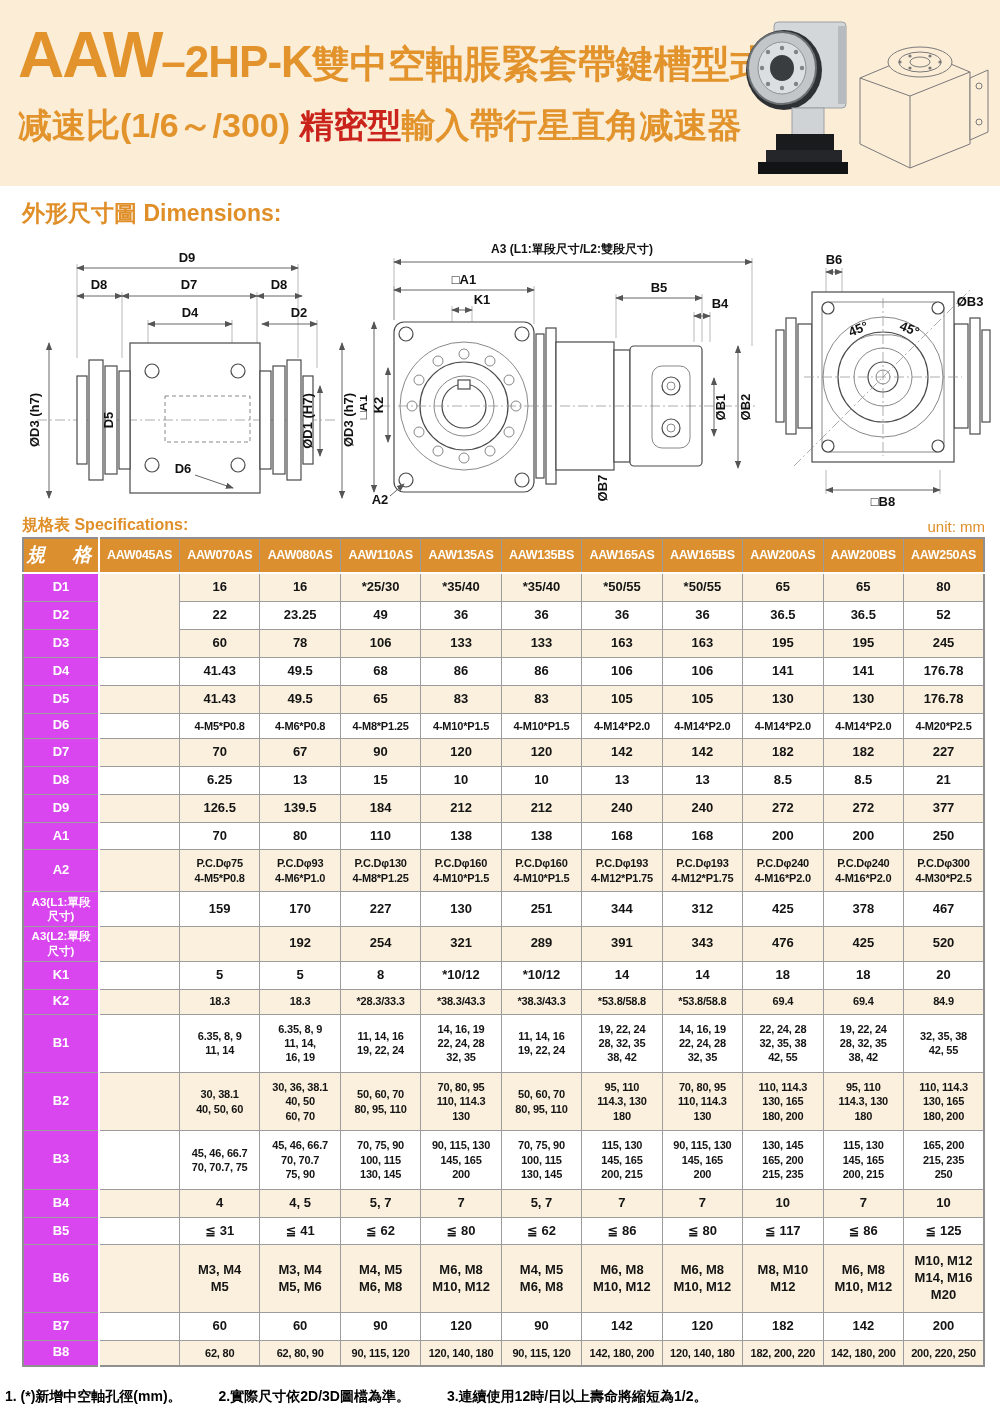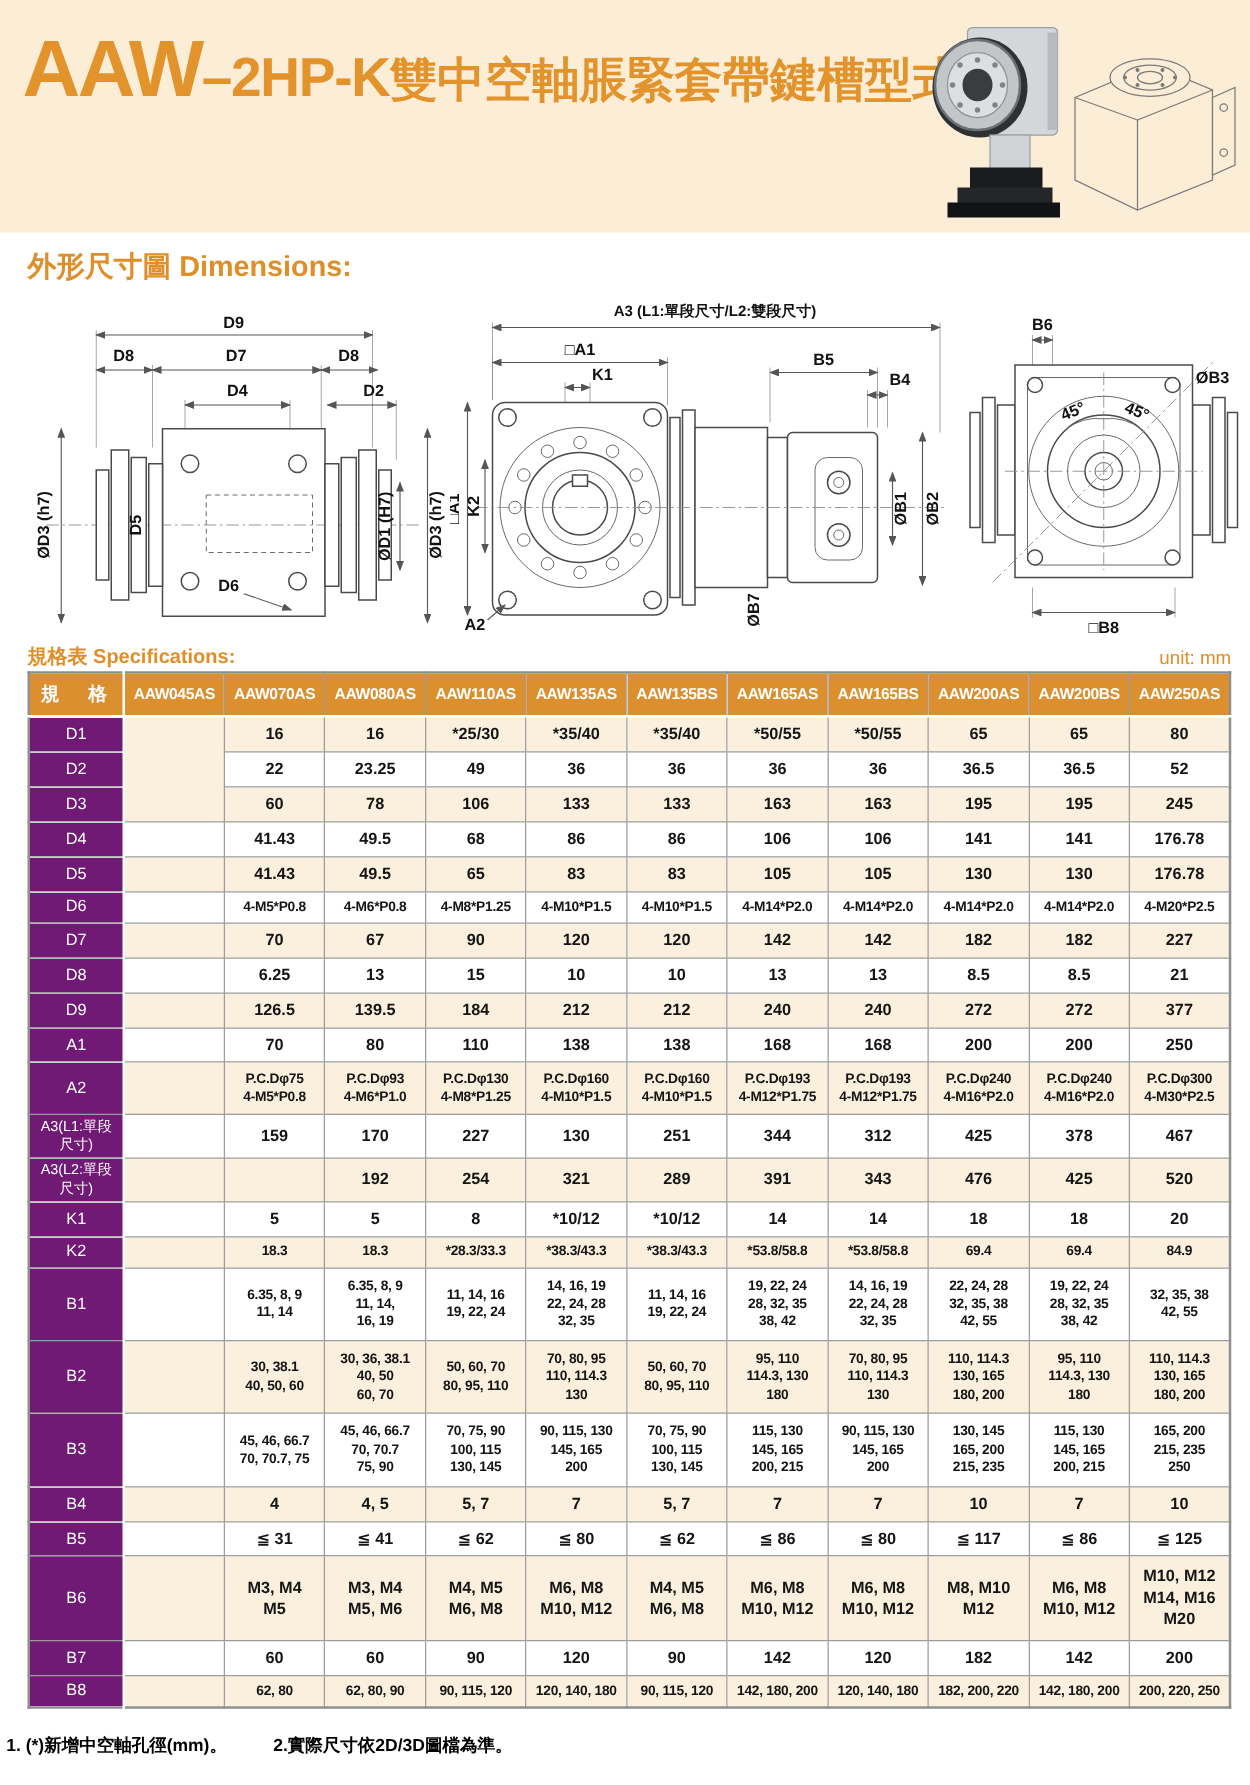--- a/index.html
+++ b/index.html
@@ -61,6 +61,9 @@
   <div class="banner">
     <div class="title-line1">
       <span class="brand">AAW</span><span class="suffix">–2HP-K</span><span class="cjk">雙中空軸脹緊套帶鍵槽型式</span>
+    </div>
+    <div class="title-line2">
+      <span>减速比(1/6～/300) </span><span class="red">精密型</span><span>輸入帶行星直角减速器</span>
     </div>
 
     <svg class="drawing" style="left:740px;top:10px;" width="112" height="170" viewBox="0 0 112 170">

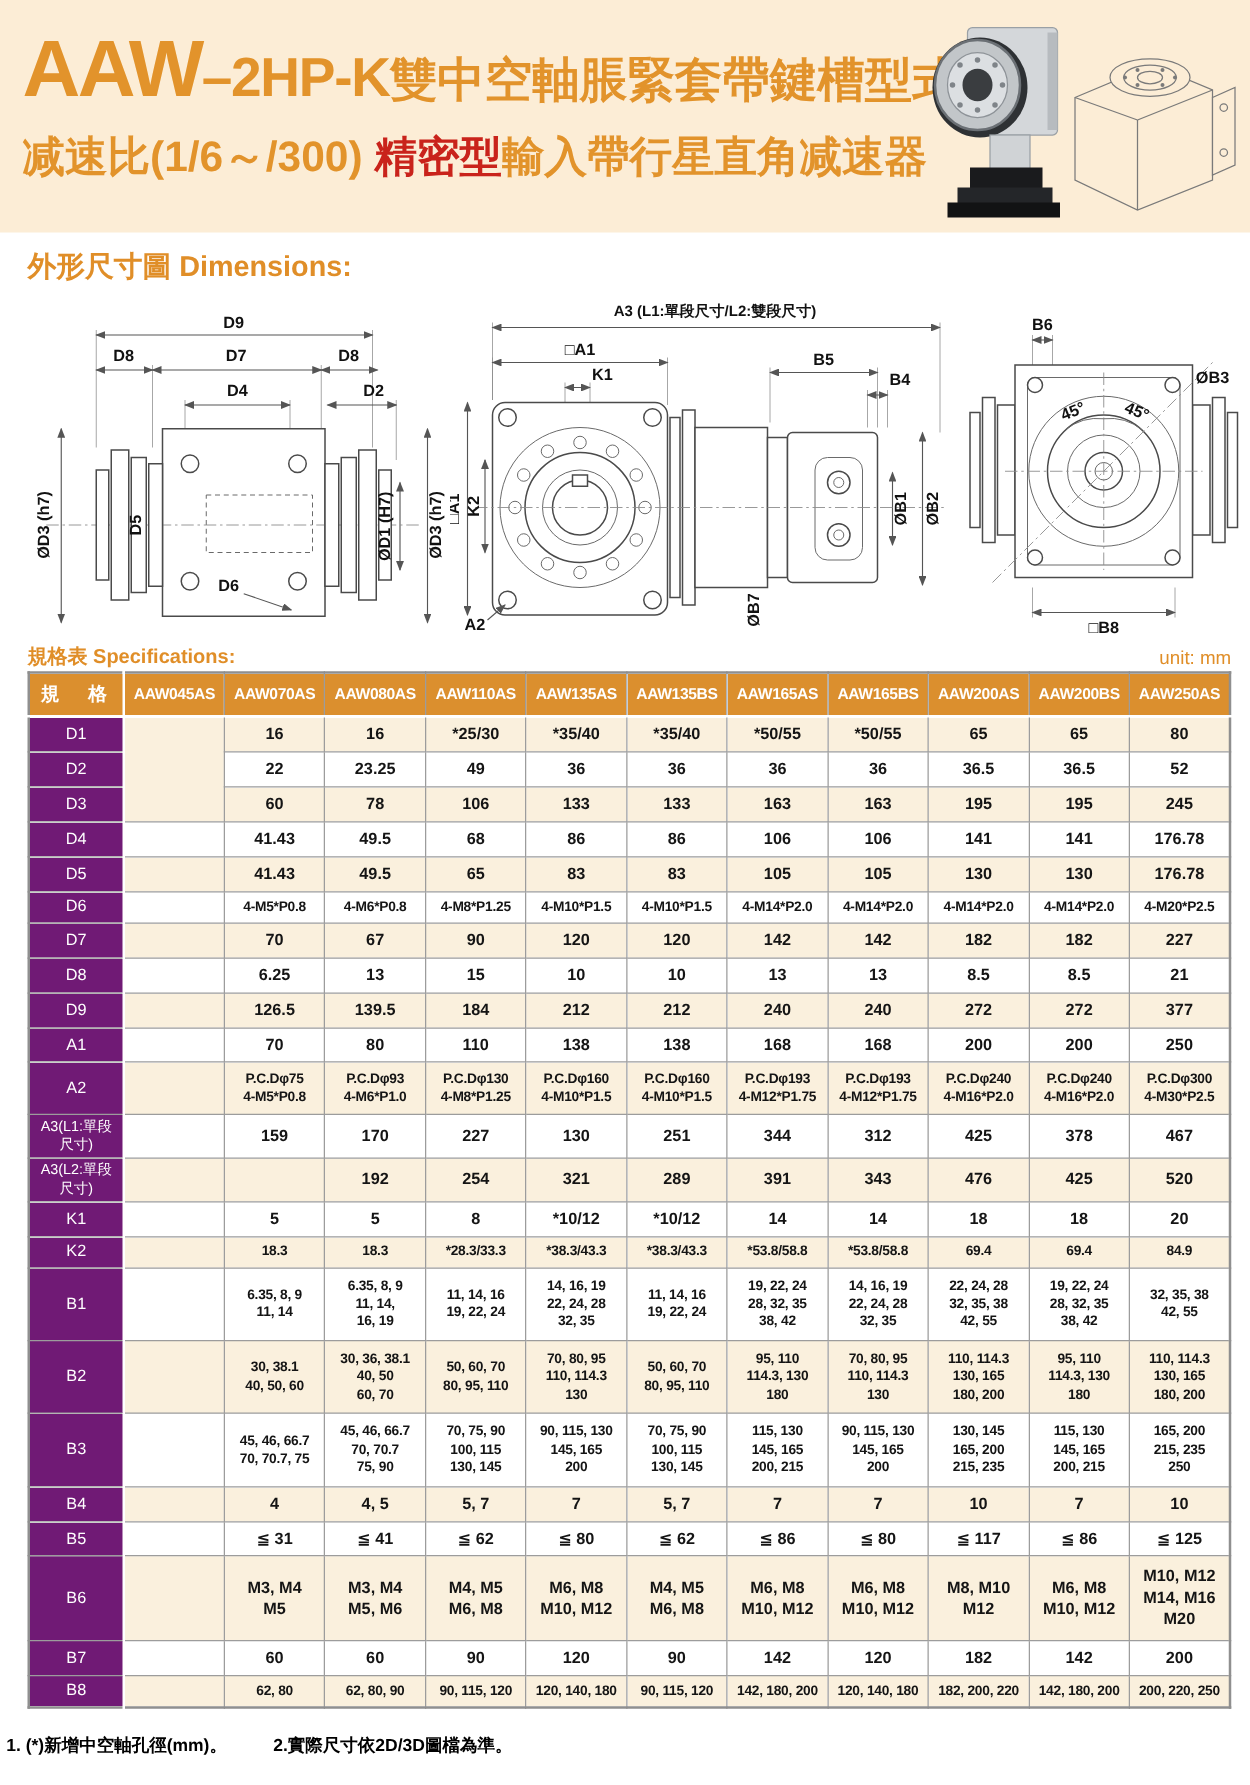--- a/index.html
+++ b/index.html
@@ -39,7 +39,7 @@
               padding:3px 1px;line-height:1.3;white-space:pre-line;overflow:hidden;}
   .spec-table thead th{background:#DB8F2E;color:#fff;font-size:12.5px;font-weight:700;
               height:27px;border-bottom:2px solid #fff;letter-spacing:-0.3px;}
-  .spec-table thead th:first-child{font-size:15px;letter-spacing:4px;border-right:2px solid #fff;}
+  .spec-table thead th:first-child{font-size:19px;letter-spacing:4px;border-right:2px solid #fff;font-style:italic;}
   .spec-table tbody th{background:#701a75;color:#fff;font-size:13px;font-weight:400;
               border-right:2px solid #fff;padding:0 3px;}
   .spec-table tbody th.lbl-sm{font-size:11.5px;line-height:1.25;}

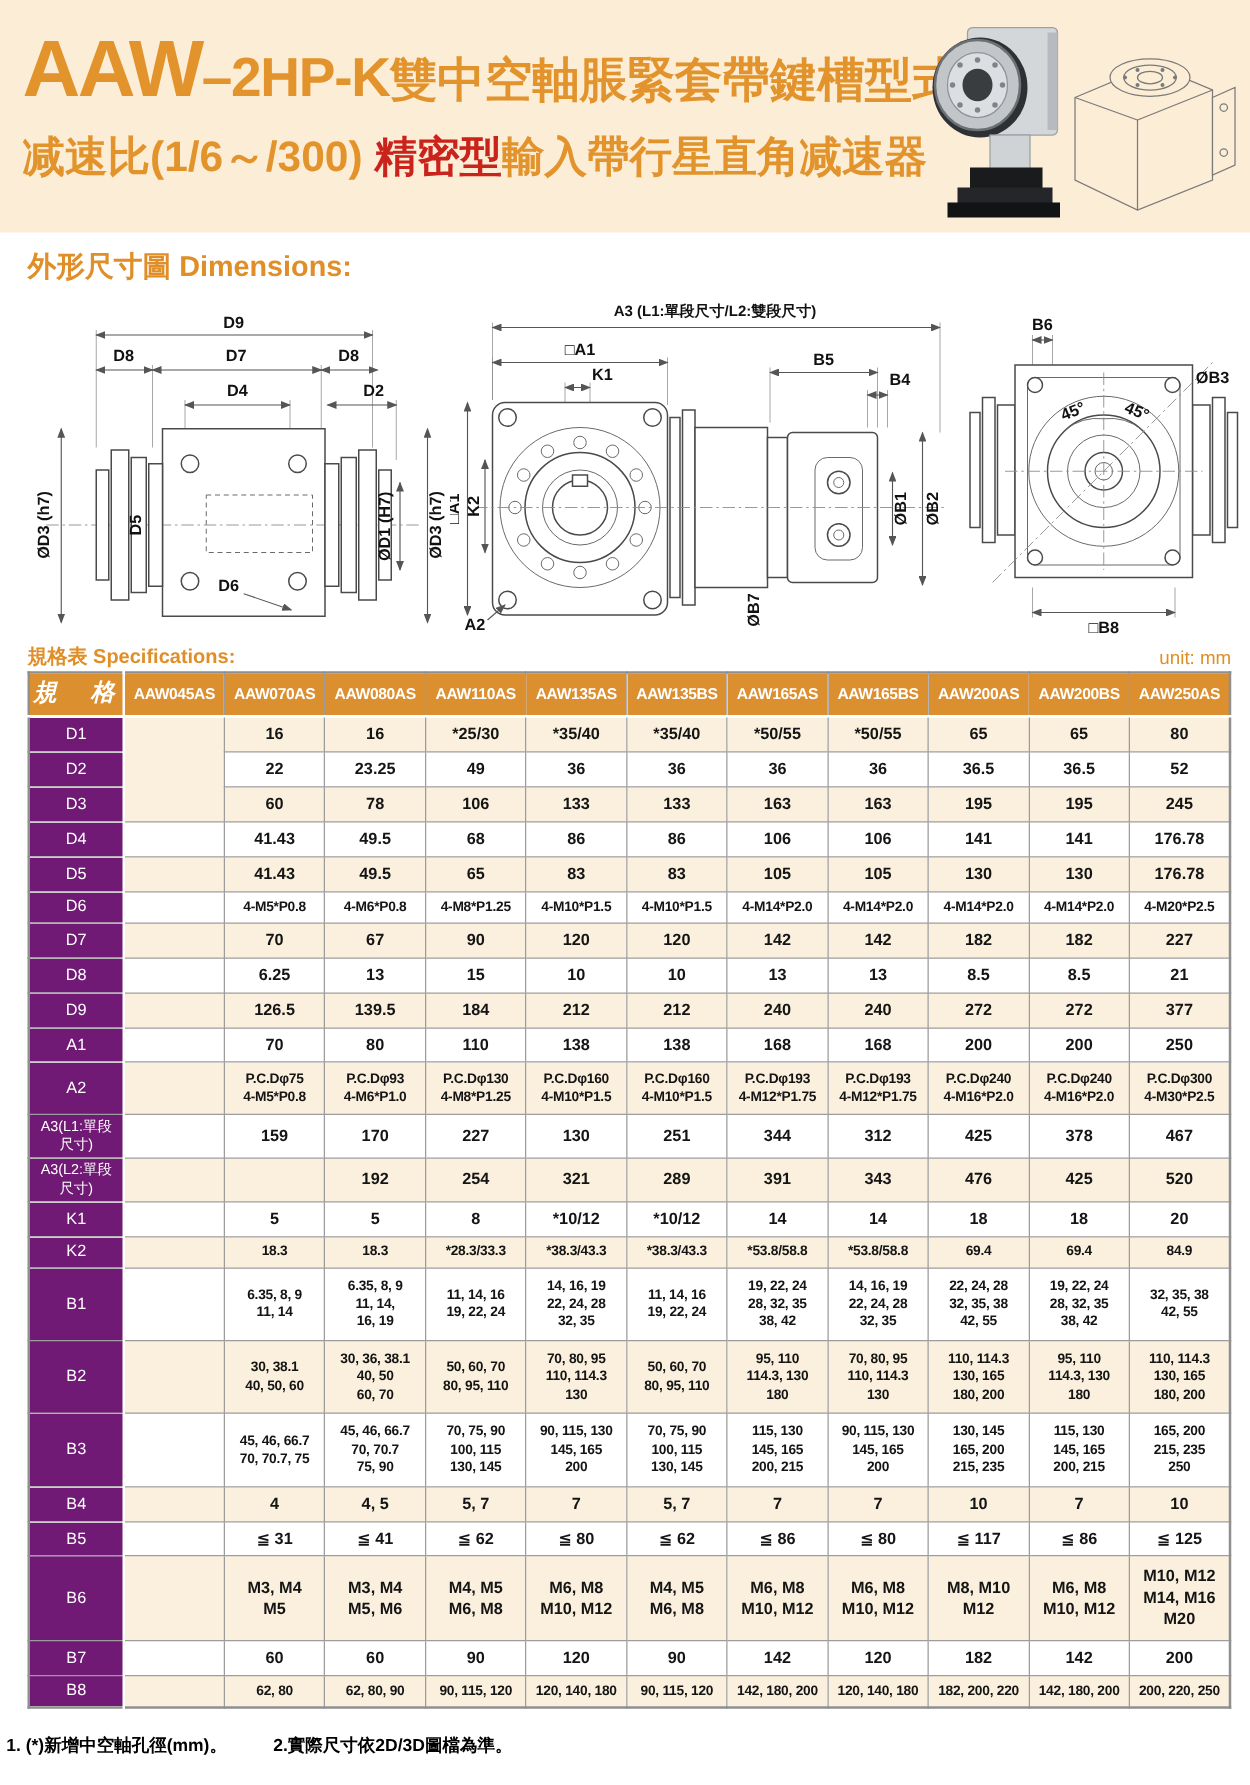--- a/index.html
+++ b/index.html
@@ -40,7 +40,7 @@
   .spec-table thead th{background:#DB8F2E;color:#fff;font-size:12.5px;font-weight:700;
               height:27px;border-bottom:2px solid #fff;letter-spacing:-0.3px;}
   .spec-table thead th:first-child{font-size:19px;letter-spacing:4px;border-right:2px solid #fff;font-style:italic;}
-  .spec-table tbody th{background:#701a75;color:#fff;font-size:13px;font-weight:400;
+  .spec-table tbody th{background:#d946ef;color:#fff;font-size:13px;font-weight:700;
               border-right:2px solid #fff;padding:0 3px;}
   .spec-table tbody th.lbl-sm{font-size:11.5px;line-height:1.25;}
   .spec-table td{font-size:13px;font-weight:600;color:#141414;}

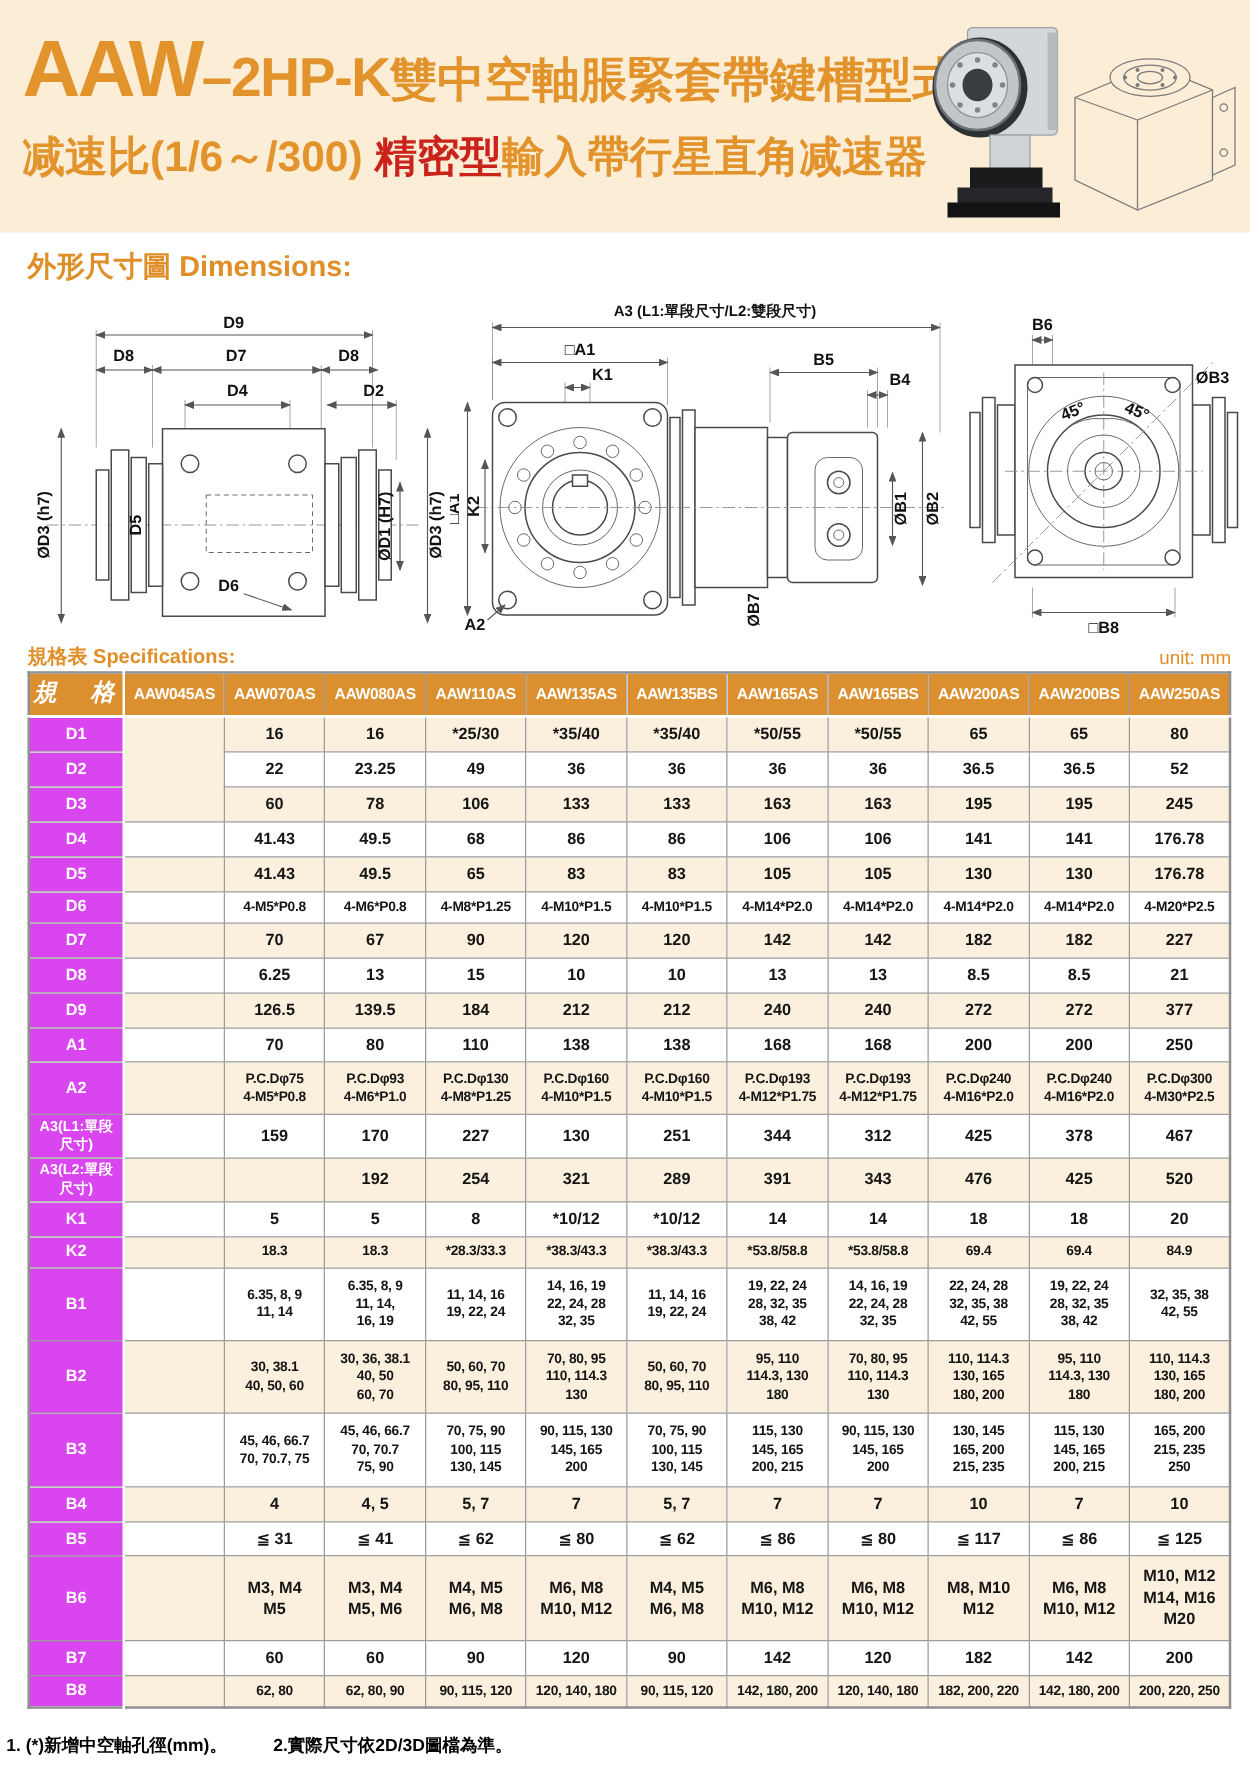--- a/index.html
+++ b/index.html
@@ -730,6 +730,7 @@
   <div class="notes">
     <span>1. (*)新增中空軸孔徑(mm)。</span>
     <span>2.實際尺寸依2D/3D圖檔為準。</span>
+    <span>3.連續使用12時/日以上壽命將縮短為1/2。</span>
   </div>
 </div>
 

